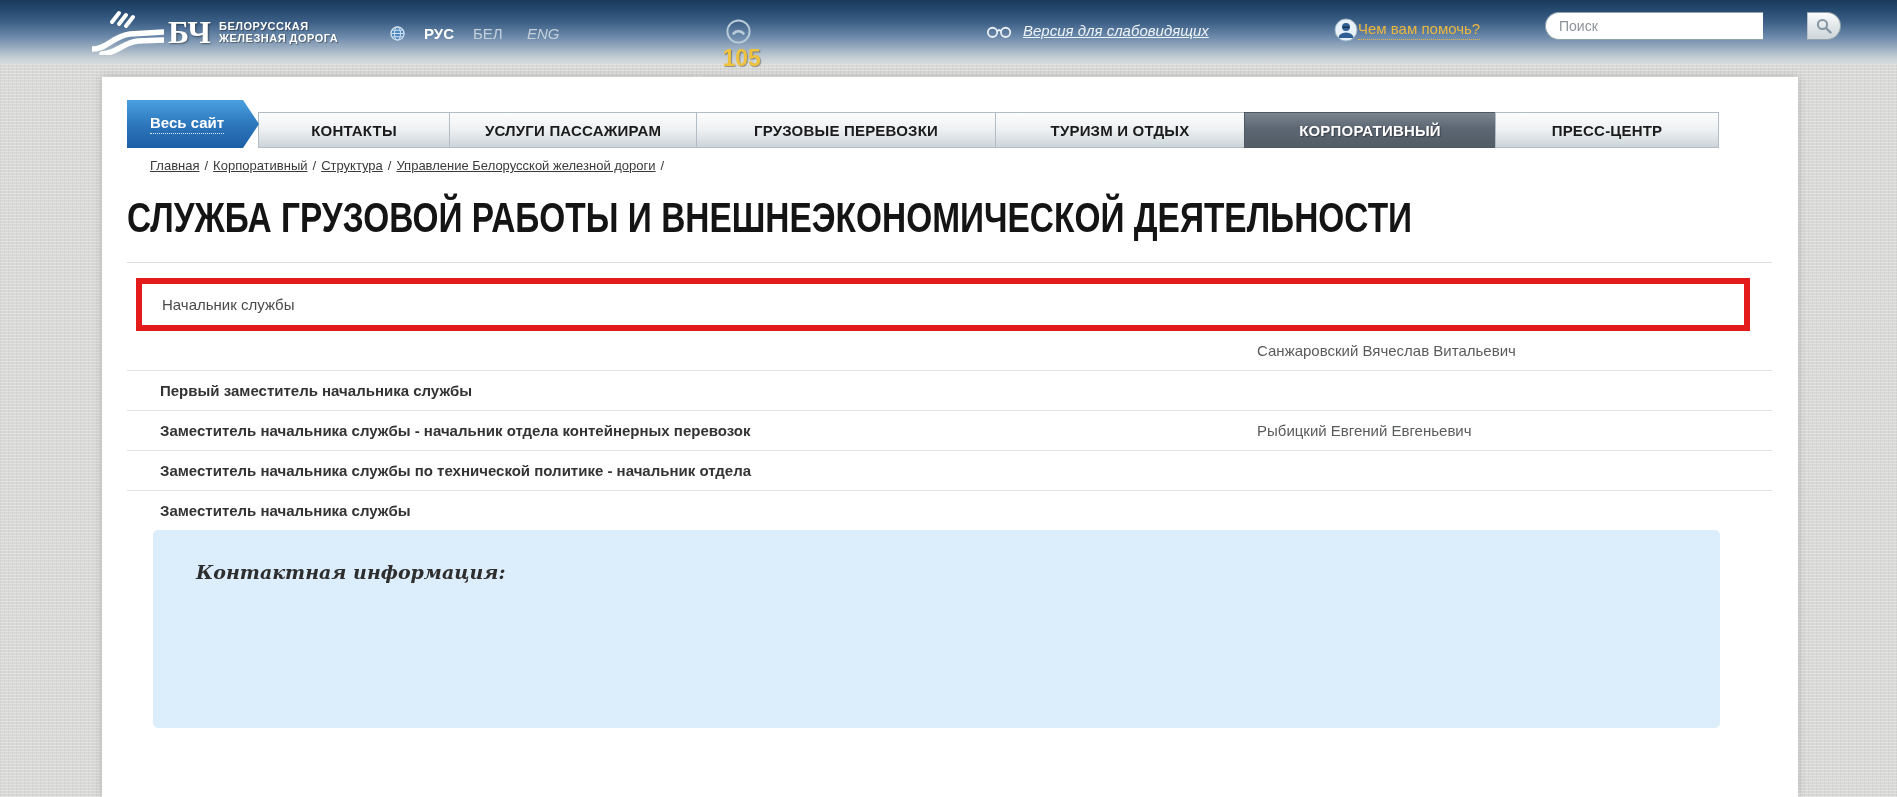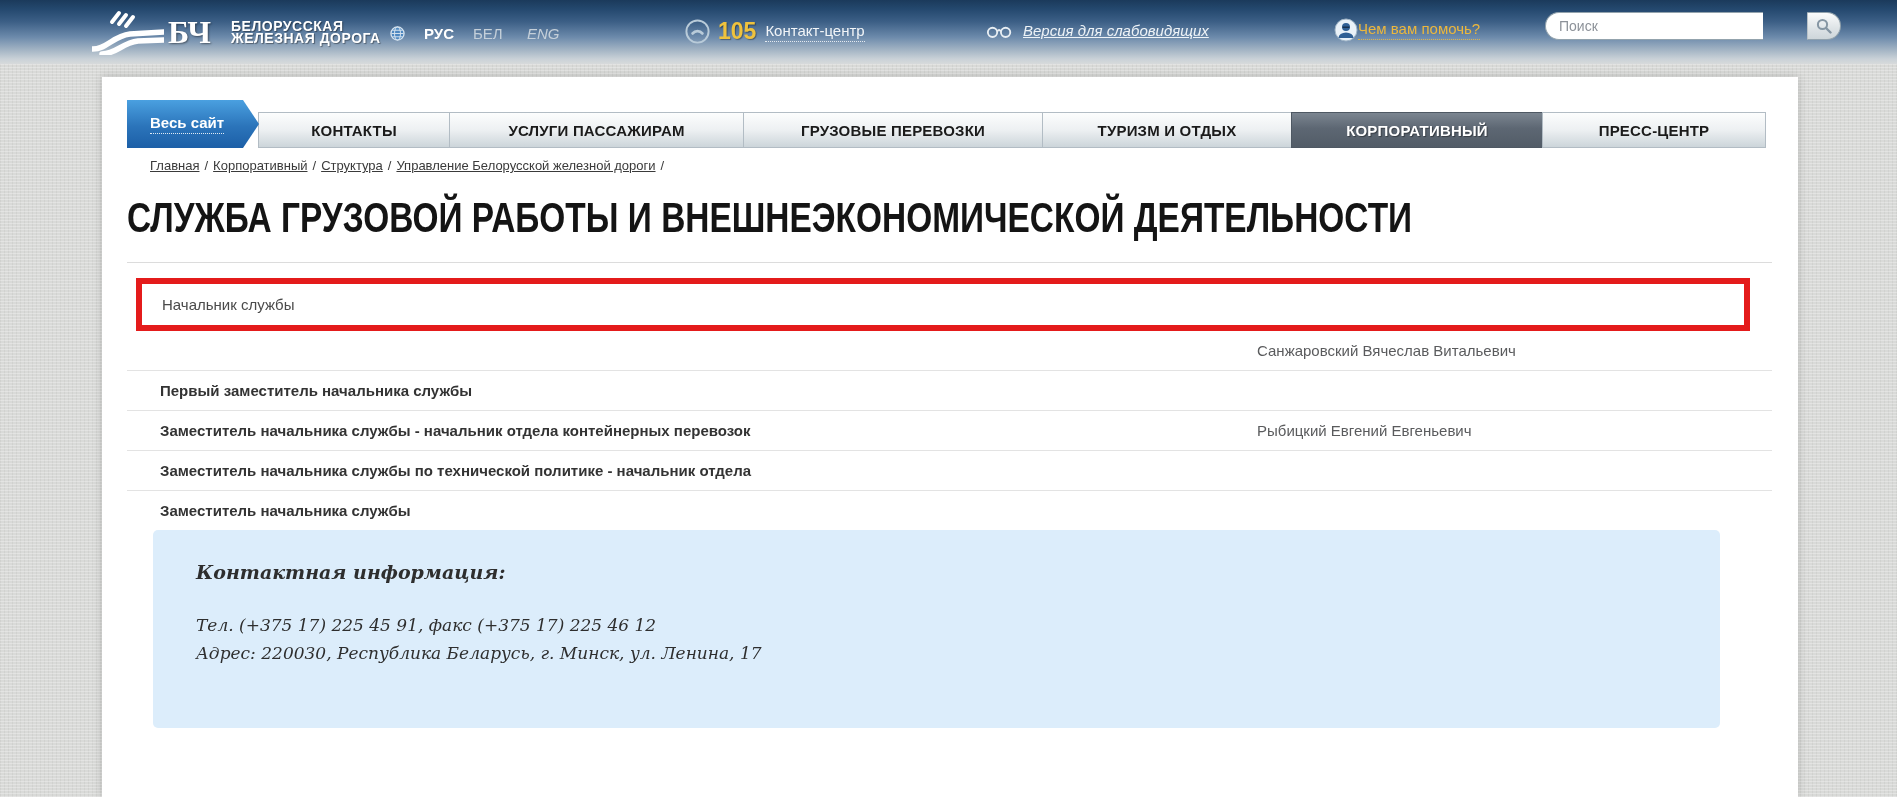--- a/index.html
+++ b/index.html
@@ -21,7 +21,7 @@
   .hdr-item { position: absolute; display: flex; align-items: center; white-space: nowrap; }
   .logo-group { left: 92px; top: 9px; }
   .logo-abbr { font-family: "Liberation Serif", serif; font-weight: bold; color: #fff; font-size: 32px; margin-left: 4px; text-shadow: 1px 1px 2px rgba(0,0,0,.45); }
-  .logo-text { color: #fff; font-size: 14px; font-weight: bold; letter-spacing: .5px; line-height: 12px; margin-left: 20px; text-shadow: 1px 1px 1px rgba(0,0,0,.4); }
+  .logo-text { color: #fff; font-size: 11px; font-weight: bold; letter-spacing: .5px; line-height: 12px; margin-left: 8px; text-shadow: 1px 1px 1px rgba(0,0,0,.4); }
   .lang-globe { left: 390px; top: 26px; }
   .lang { font-size: 15px; cursor: pointer; }
   .lang-rus { left: 424px; top: 25px; color: #fff; font-weight: bold; }

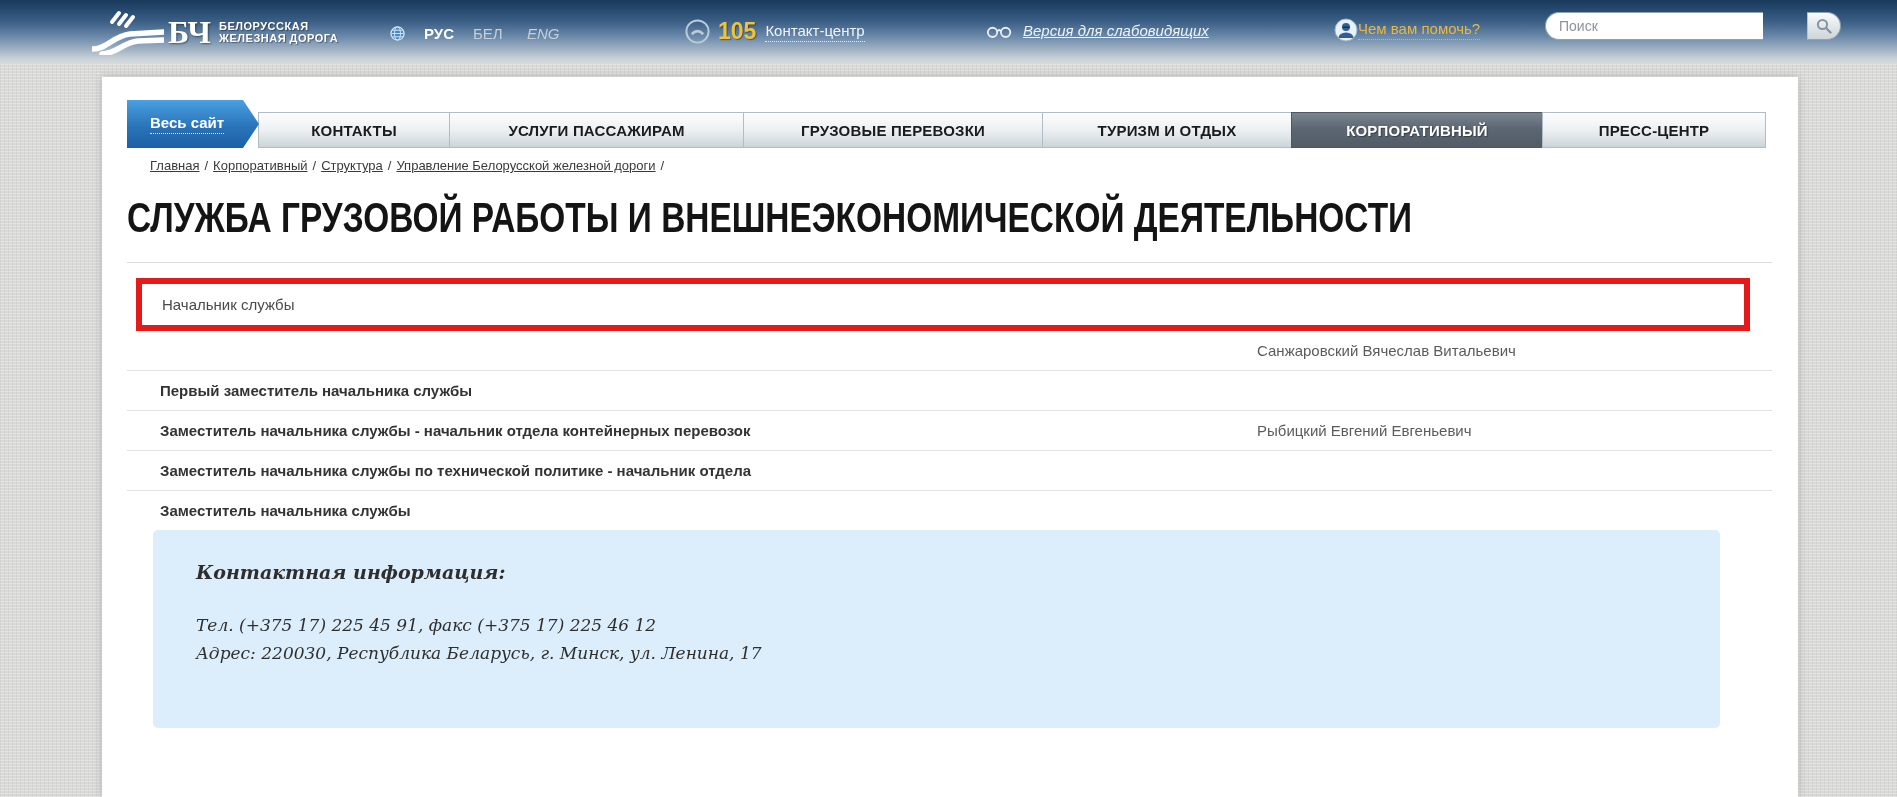--- a/index.html
+++ b/index.html
@@ -27,7 +27,7 @@
   .lang-rus { left: 424px; top: 25px; color: #fff; font-weight: bold; }
   .lang-bel { left: 473px; top: 25px; color: #c4cfd9; }
   .lang-eng { left: 527px; top: 25px; color: #c4cfd9; font-style: italic; }
-  .contact-group { left: 684px; top: 18px; }
+  .contact-group { left: 684px; top: 18px; flex-direction: column; }
   .cc-number { font-size: 23px; font-weight: bold; color: #efc23d; margin-left: 7px; text-shadow: 1px 1px 1px rgba(0,0,0,.35); }
   .cc-label { font-size: 15px; color: #f2f5f8; margin-left: 9px; border-bottom: 1px dotted rgba(255,255,255,.8); padding-bottom: 2px; cursor: pointer; }
   .eyes-group { left: 986px; top: 22px; }

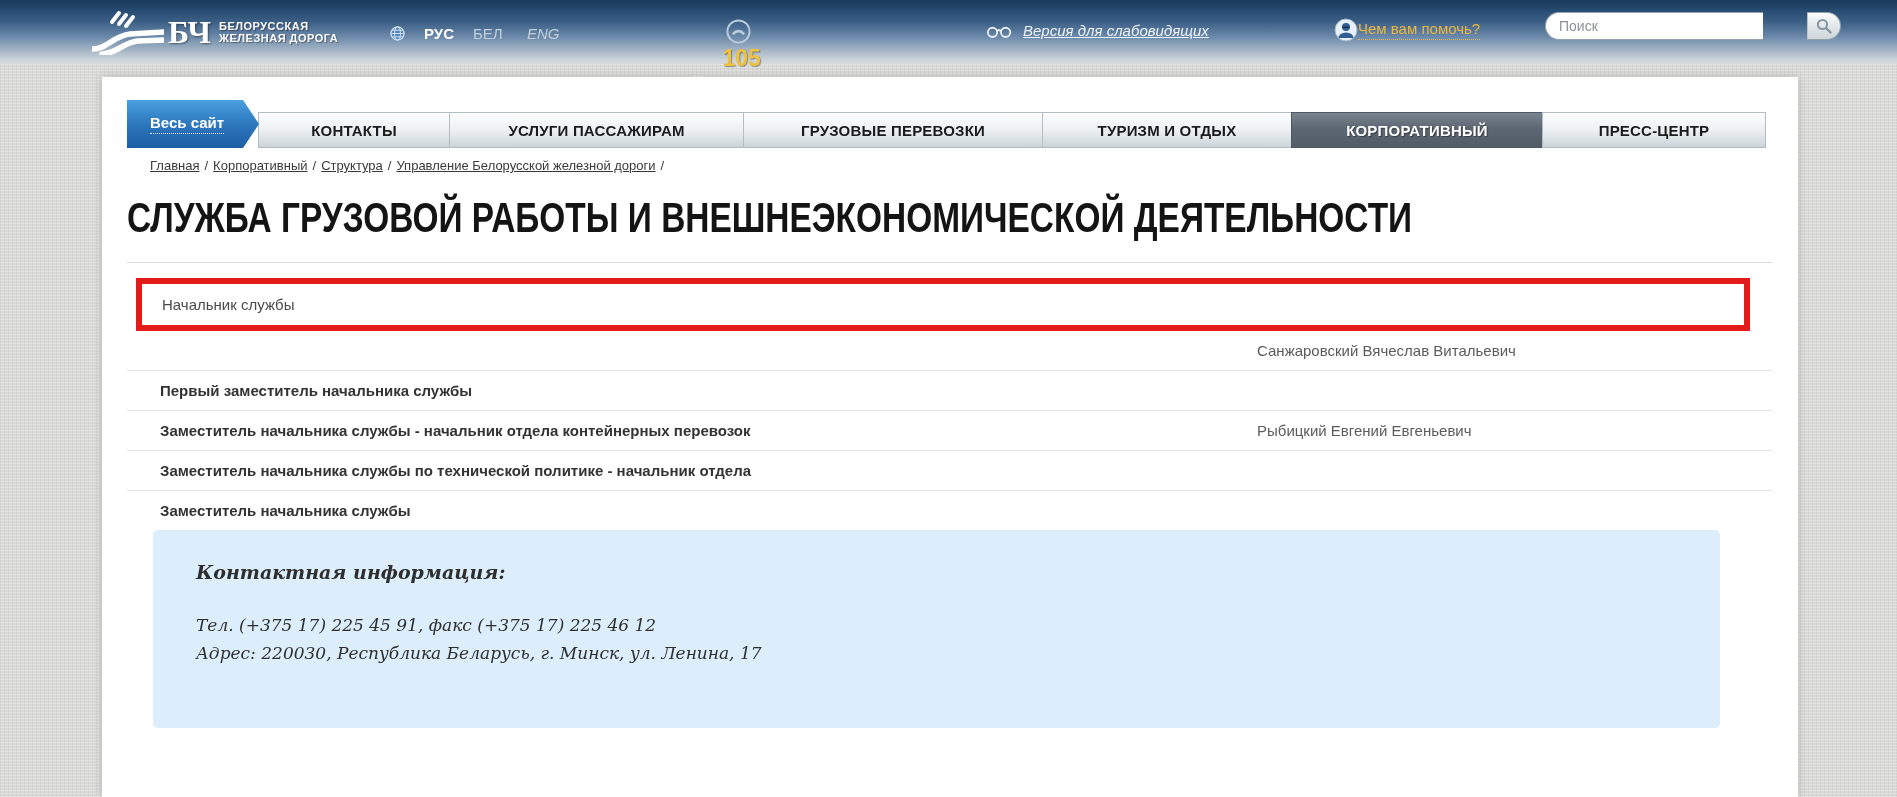--- a/index.html
+++ b/index.html
@@ -72,7 +72,7 @@
     background: linear-gradient(180deg,#7b8590,#5d6773 45%,#525c67);
     color: #fff; border-color: #4e5863; text-shadow: 1px 1px 1px rgba(0,0,0,.4);
   }
-  .w-contacts { width: 192px; } .w-services { width: 295px; } .w-freight { width: 300px; }
+  .w-contacts { width: 192px; } .w-services { width: 248px; } .w-freight { width: 300px; }
   .w-tourism { width: 250px; } .w-corp { width: 252px; } .w-press { width: 224px; }
 
   

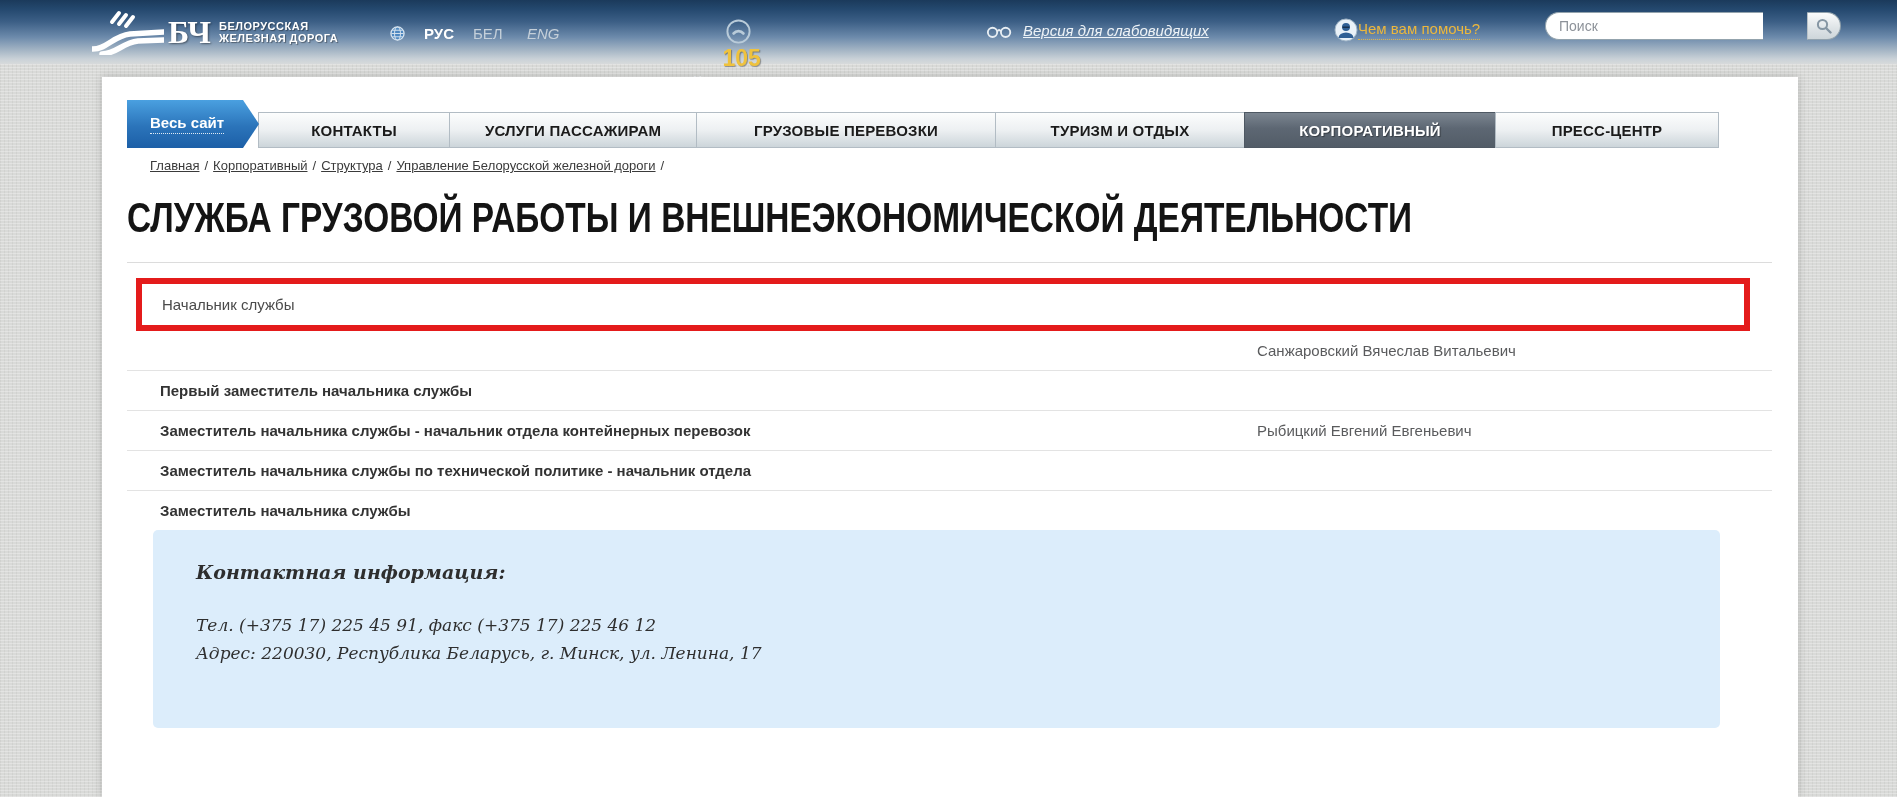--- a/index.html
+++ b/index.html
@@ -235,10 +235,6 @@
 
   <div class="contact-box">
     <div class="contact-heading">Контактная информация:</div>
-    <div class="contact-lines">
-      <div>Тел. (+375 17) 225 45 91, факс (+375 17) 225 46 12</div>
-      <div>Адрес: 220030, Республика Беларусь, г. Минск, ул. Ленина, 17</div>
-    </div>
   </div>
 
 </div>

